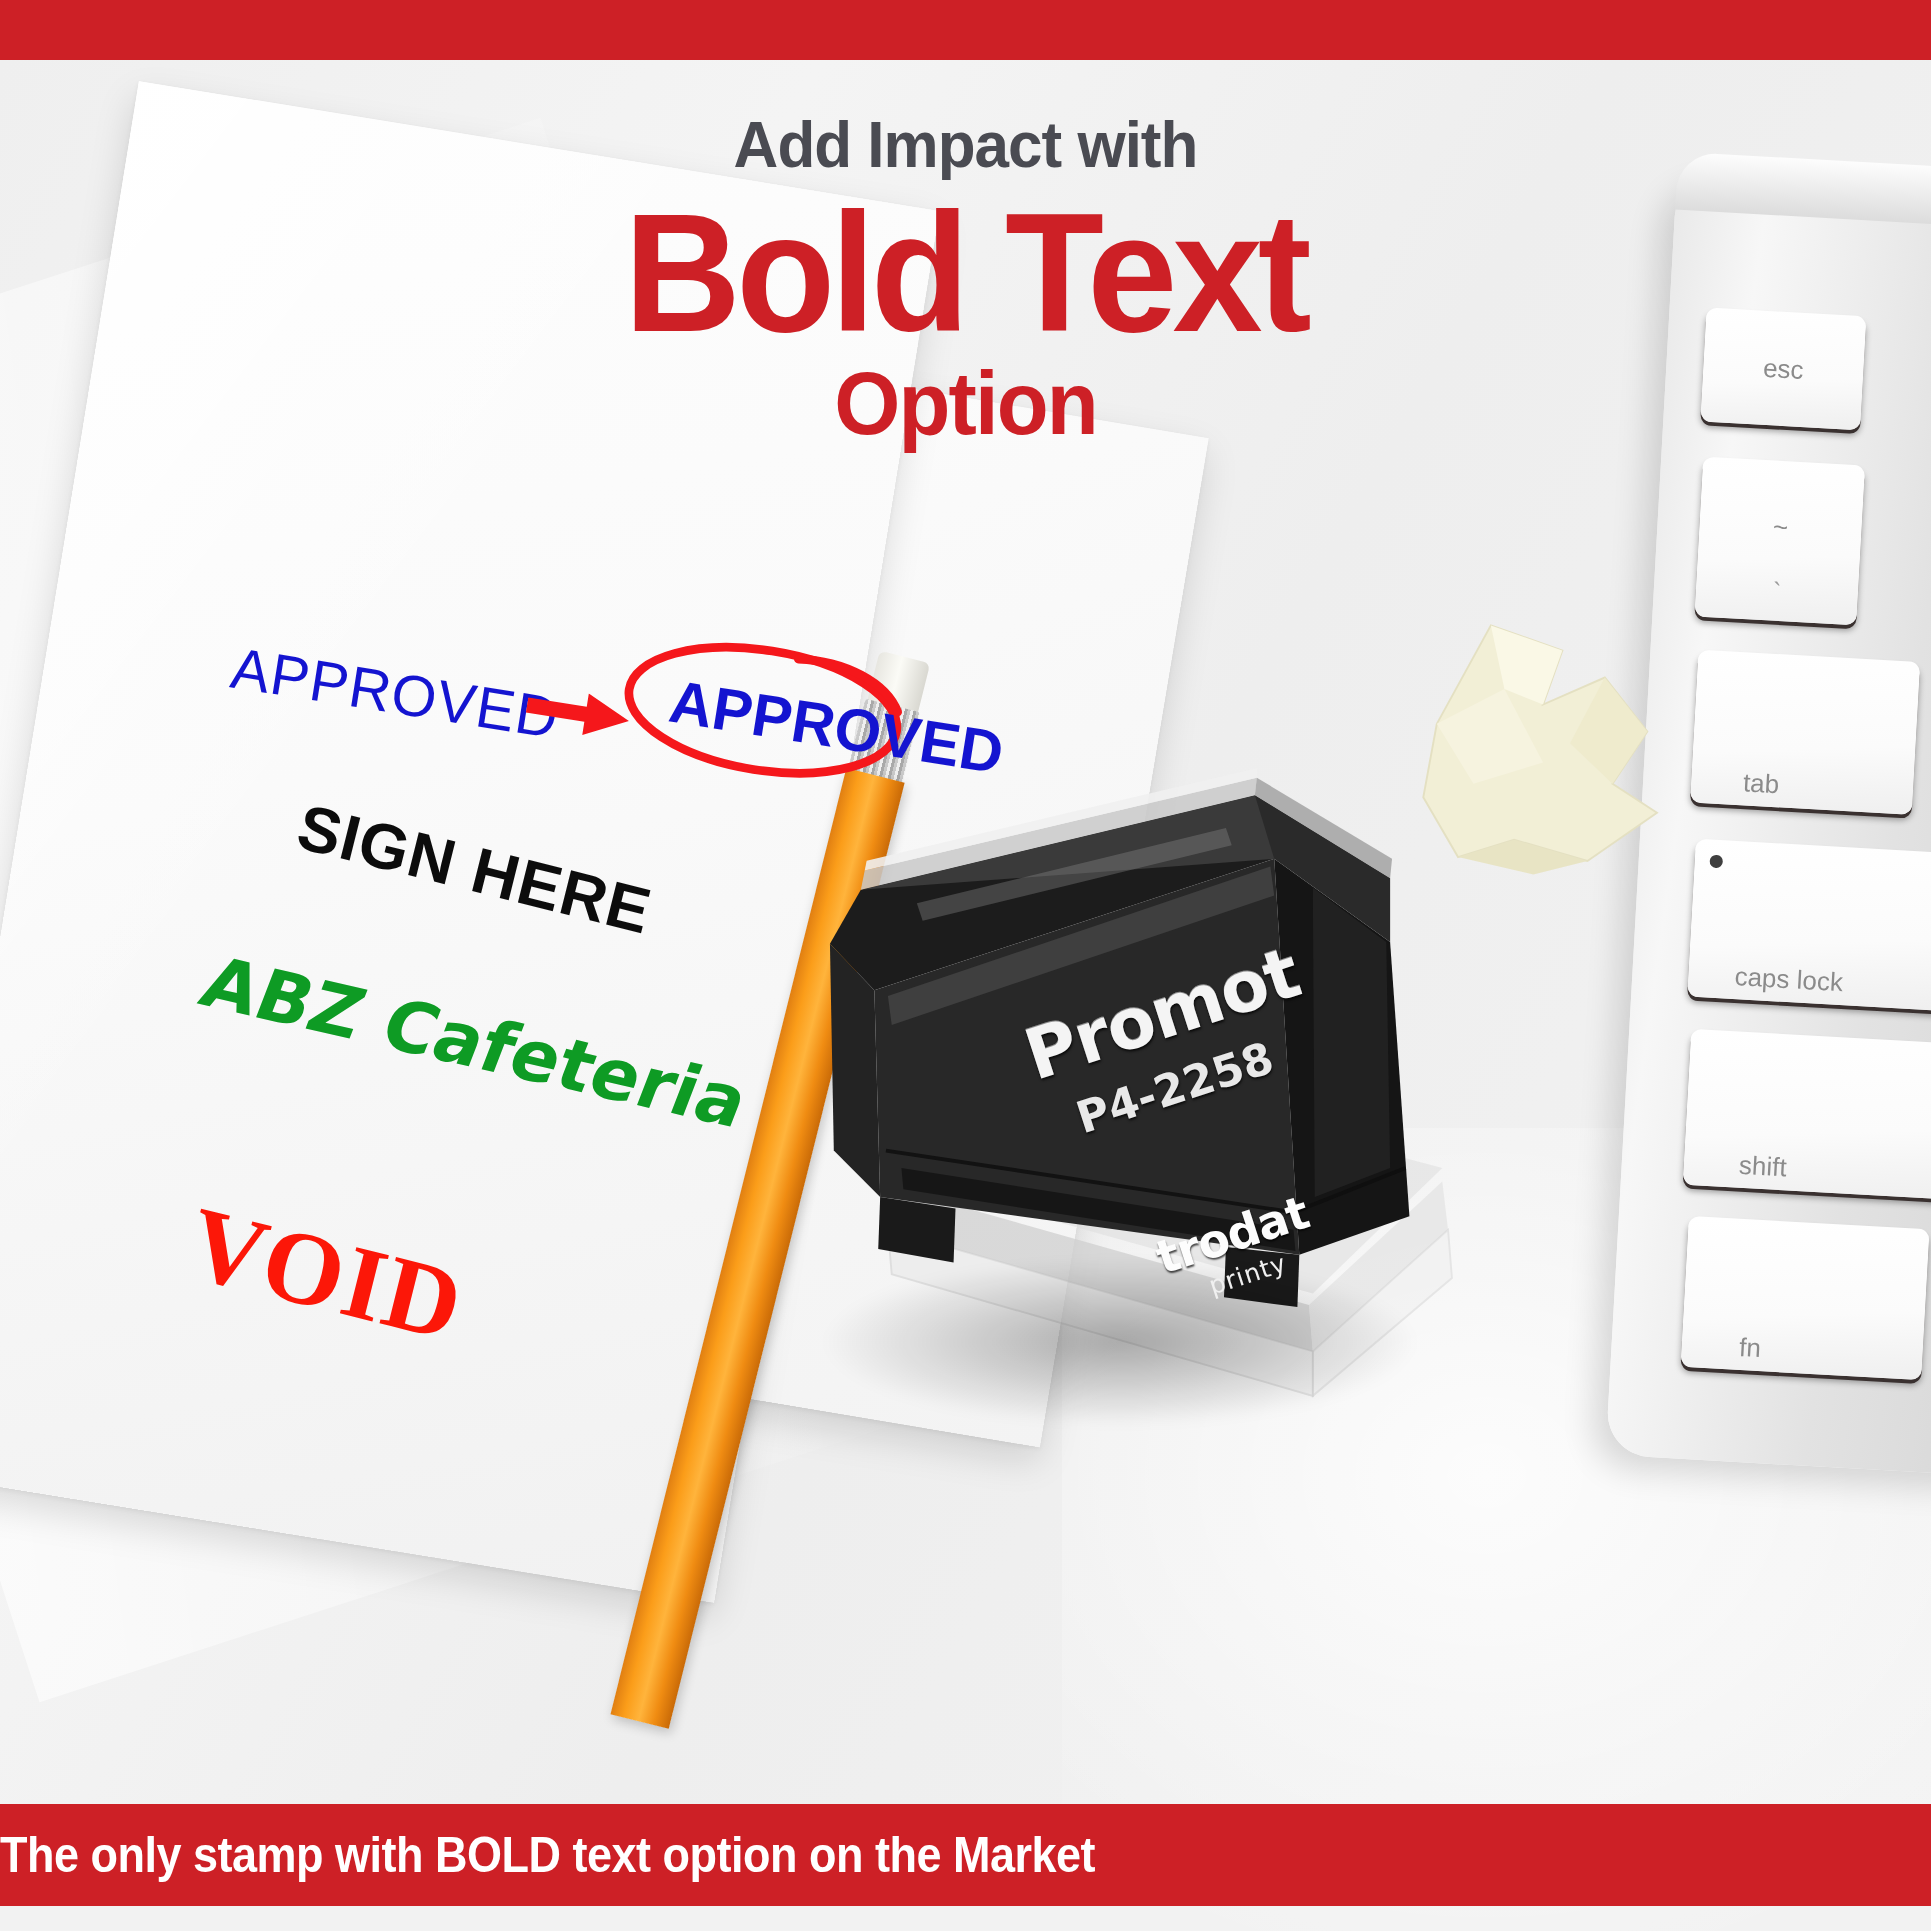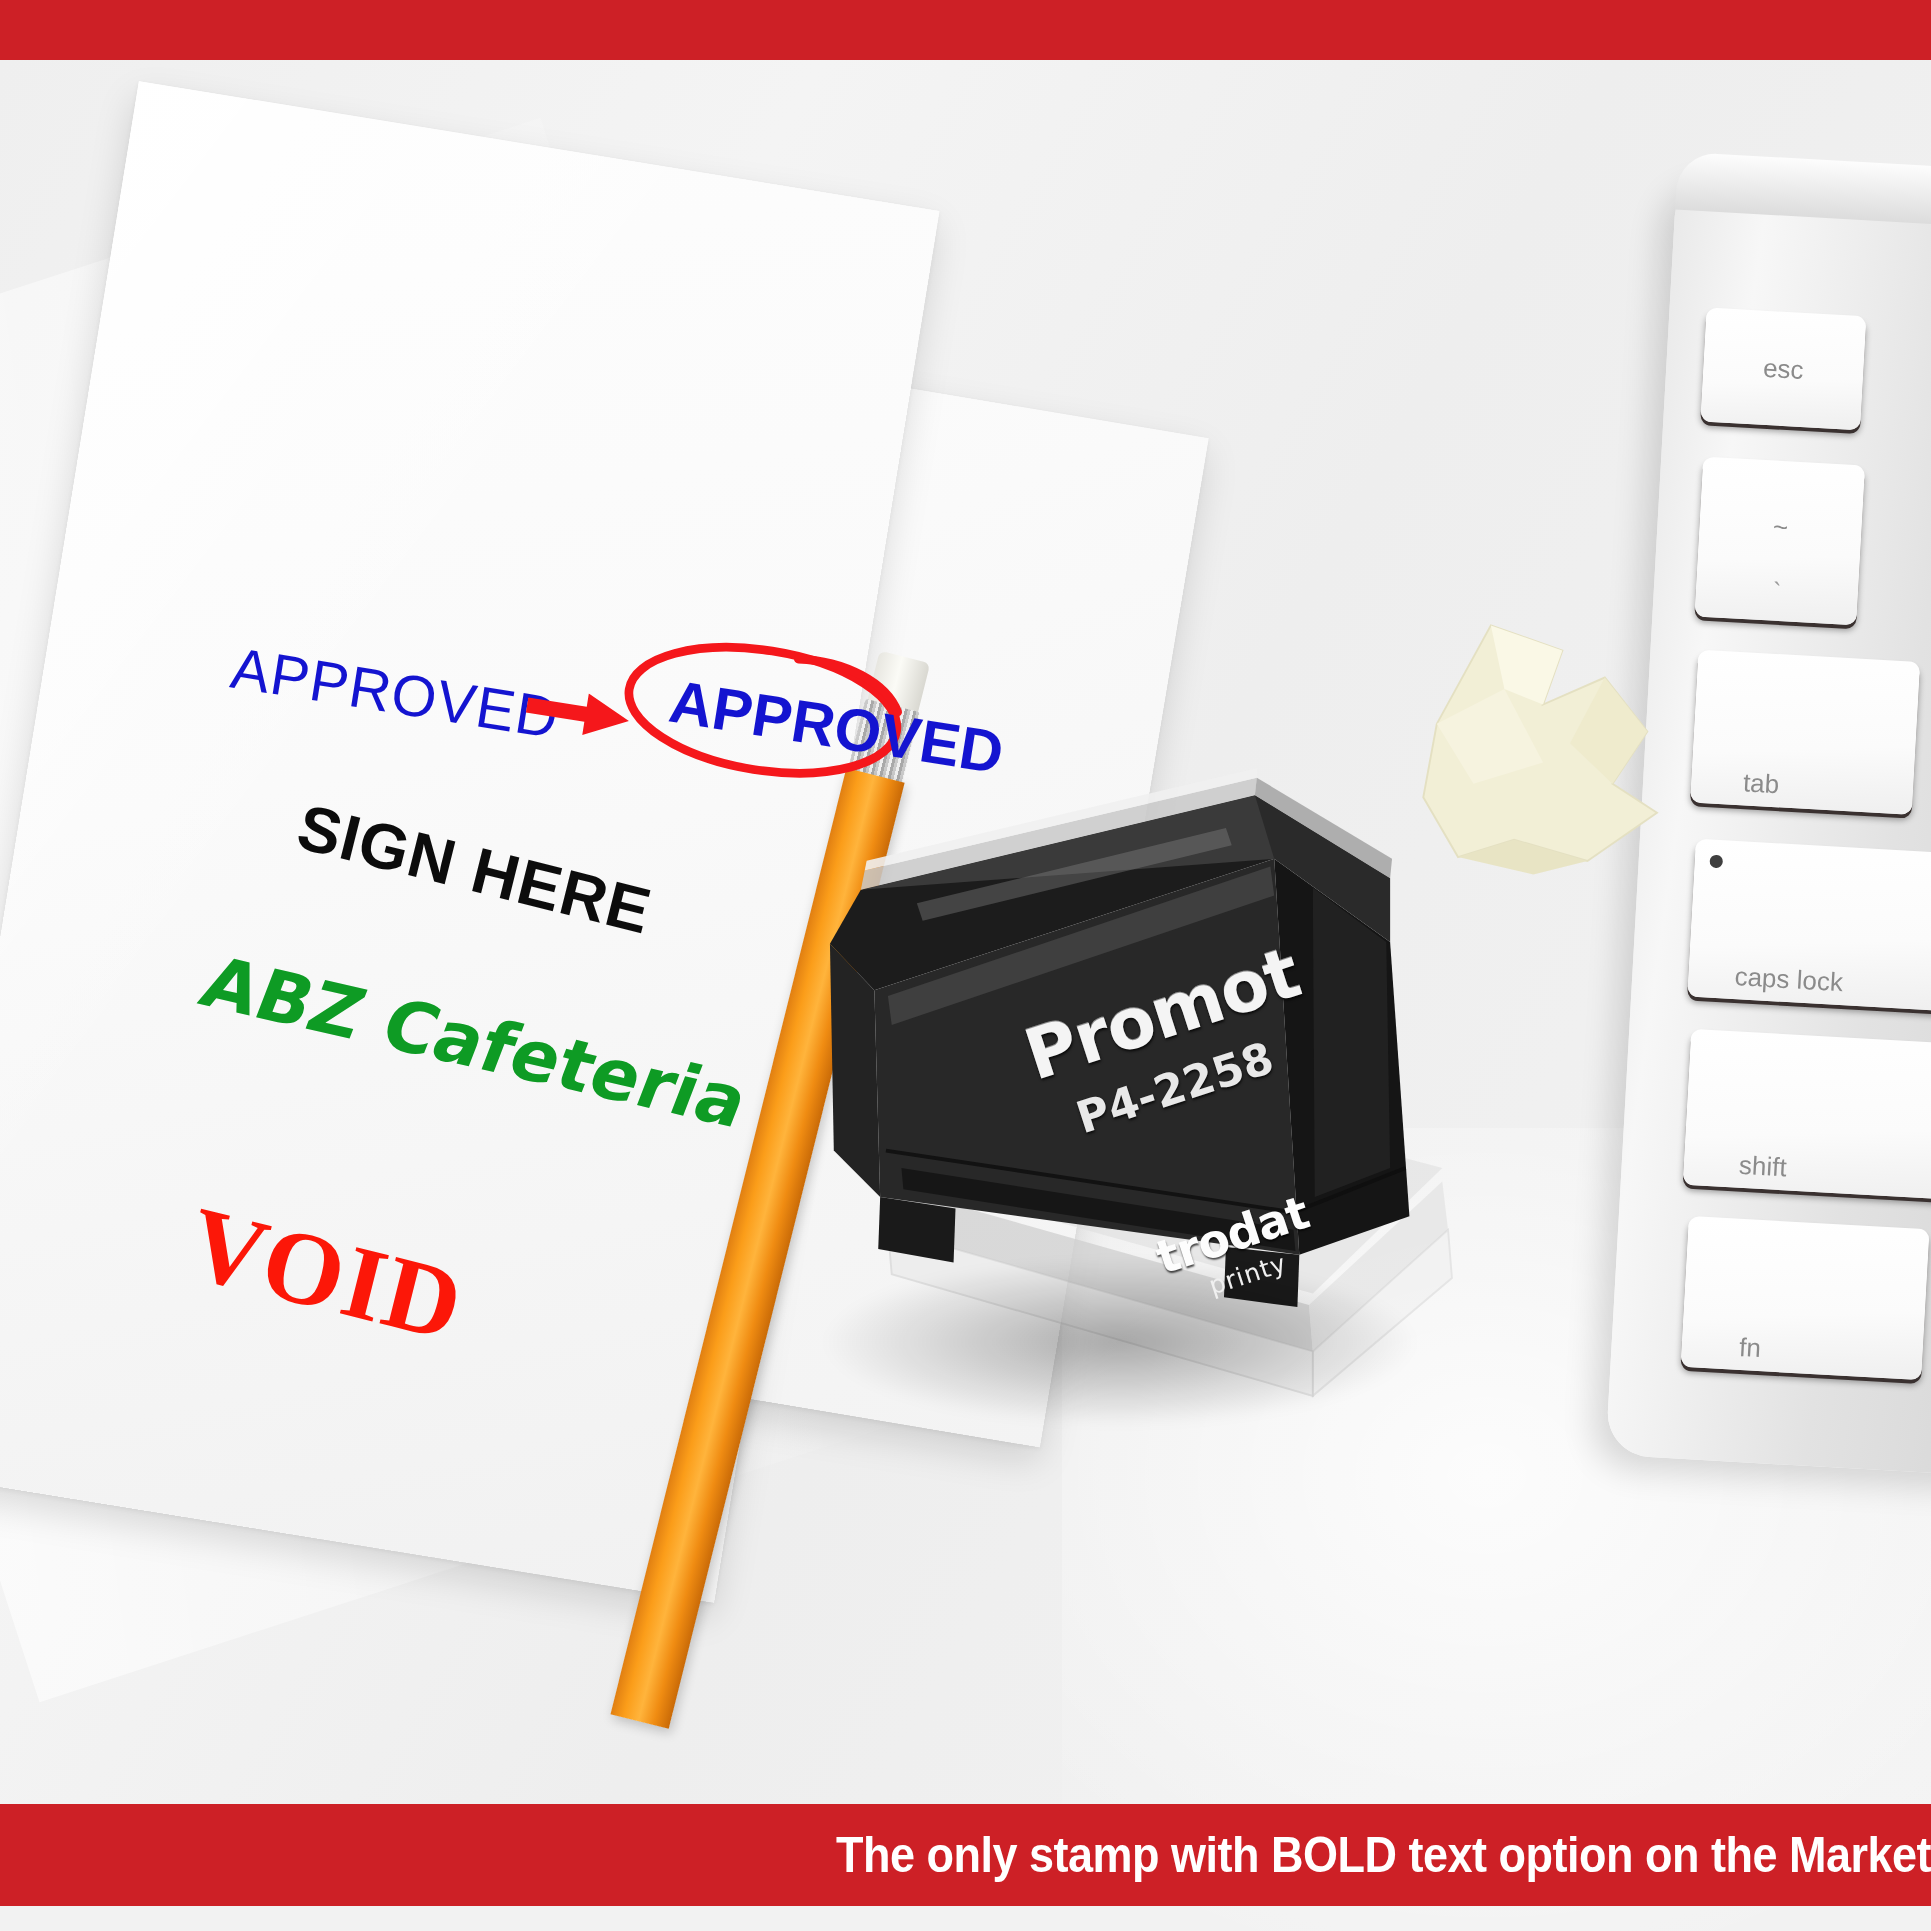--- a/index.html
+++ b/index.html
@@ -458,6 +458,11 @@
     <div class="stamp-label" id="stamp-printy">printy</div>
   </div>
 
+  <div id="headline">
+    <div id="headline-kicker">Add Impact with</div>
+    <div id="headline-main">Bold Text</div>
+    <div id="headline-sub">Option</div>
+  </div>
 
   <div class="bar" id="bar-top"></div>
   <div class="bar" id="bar-bottom">

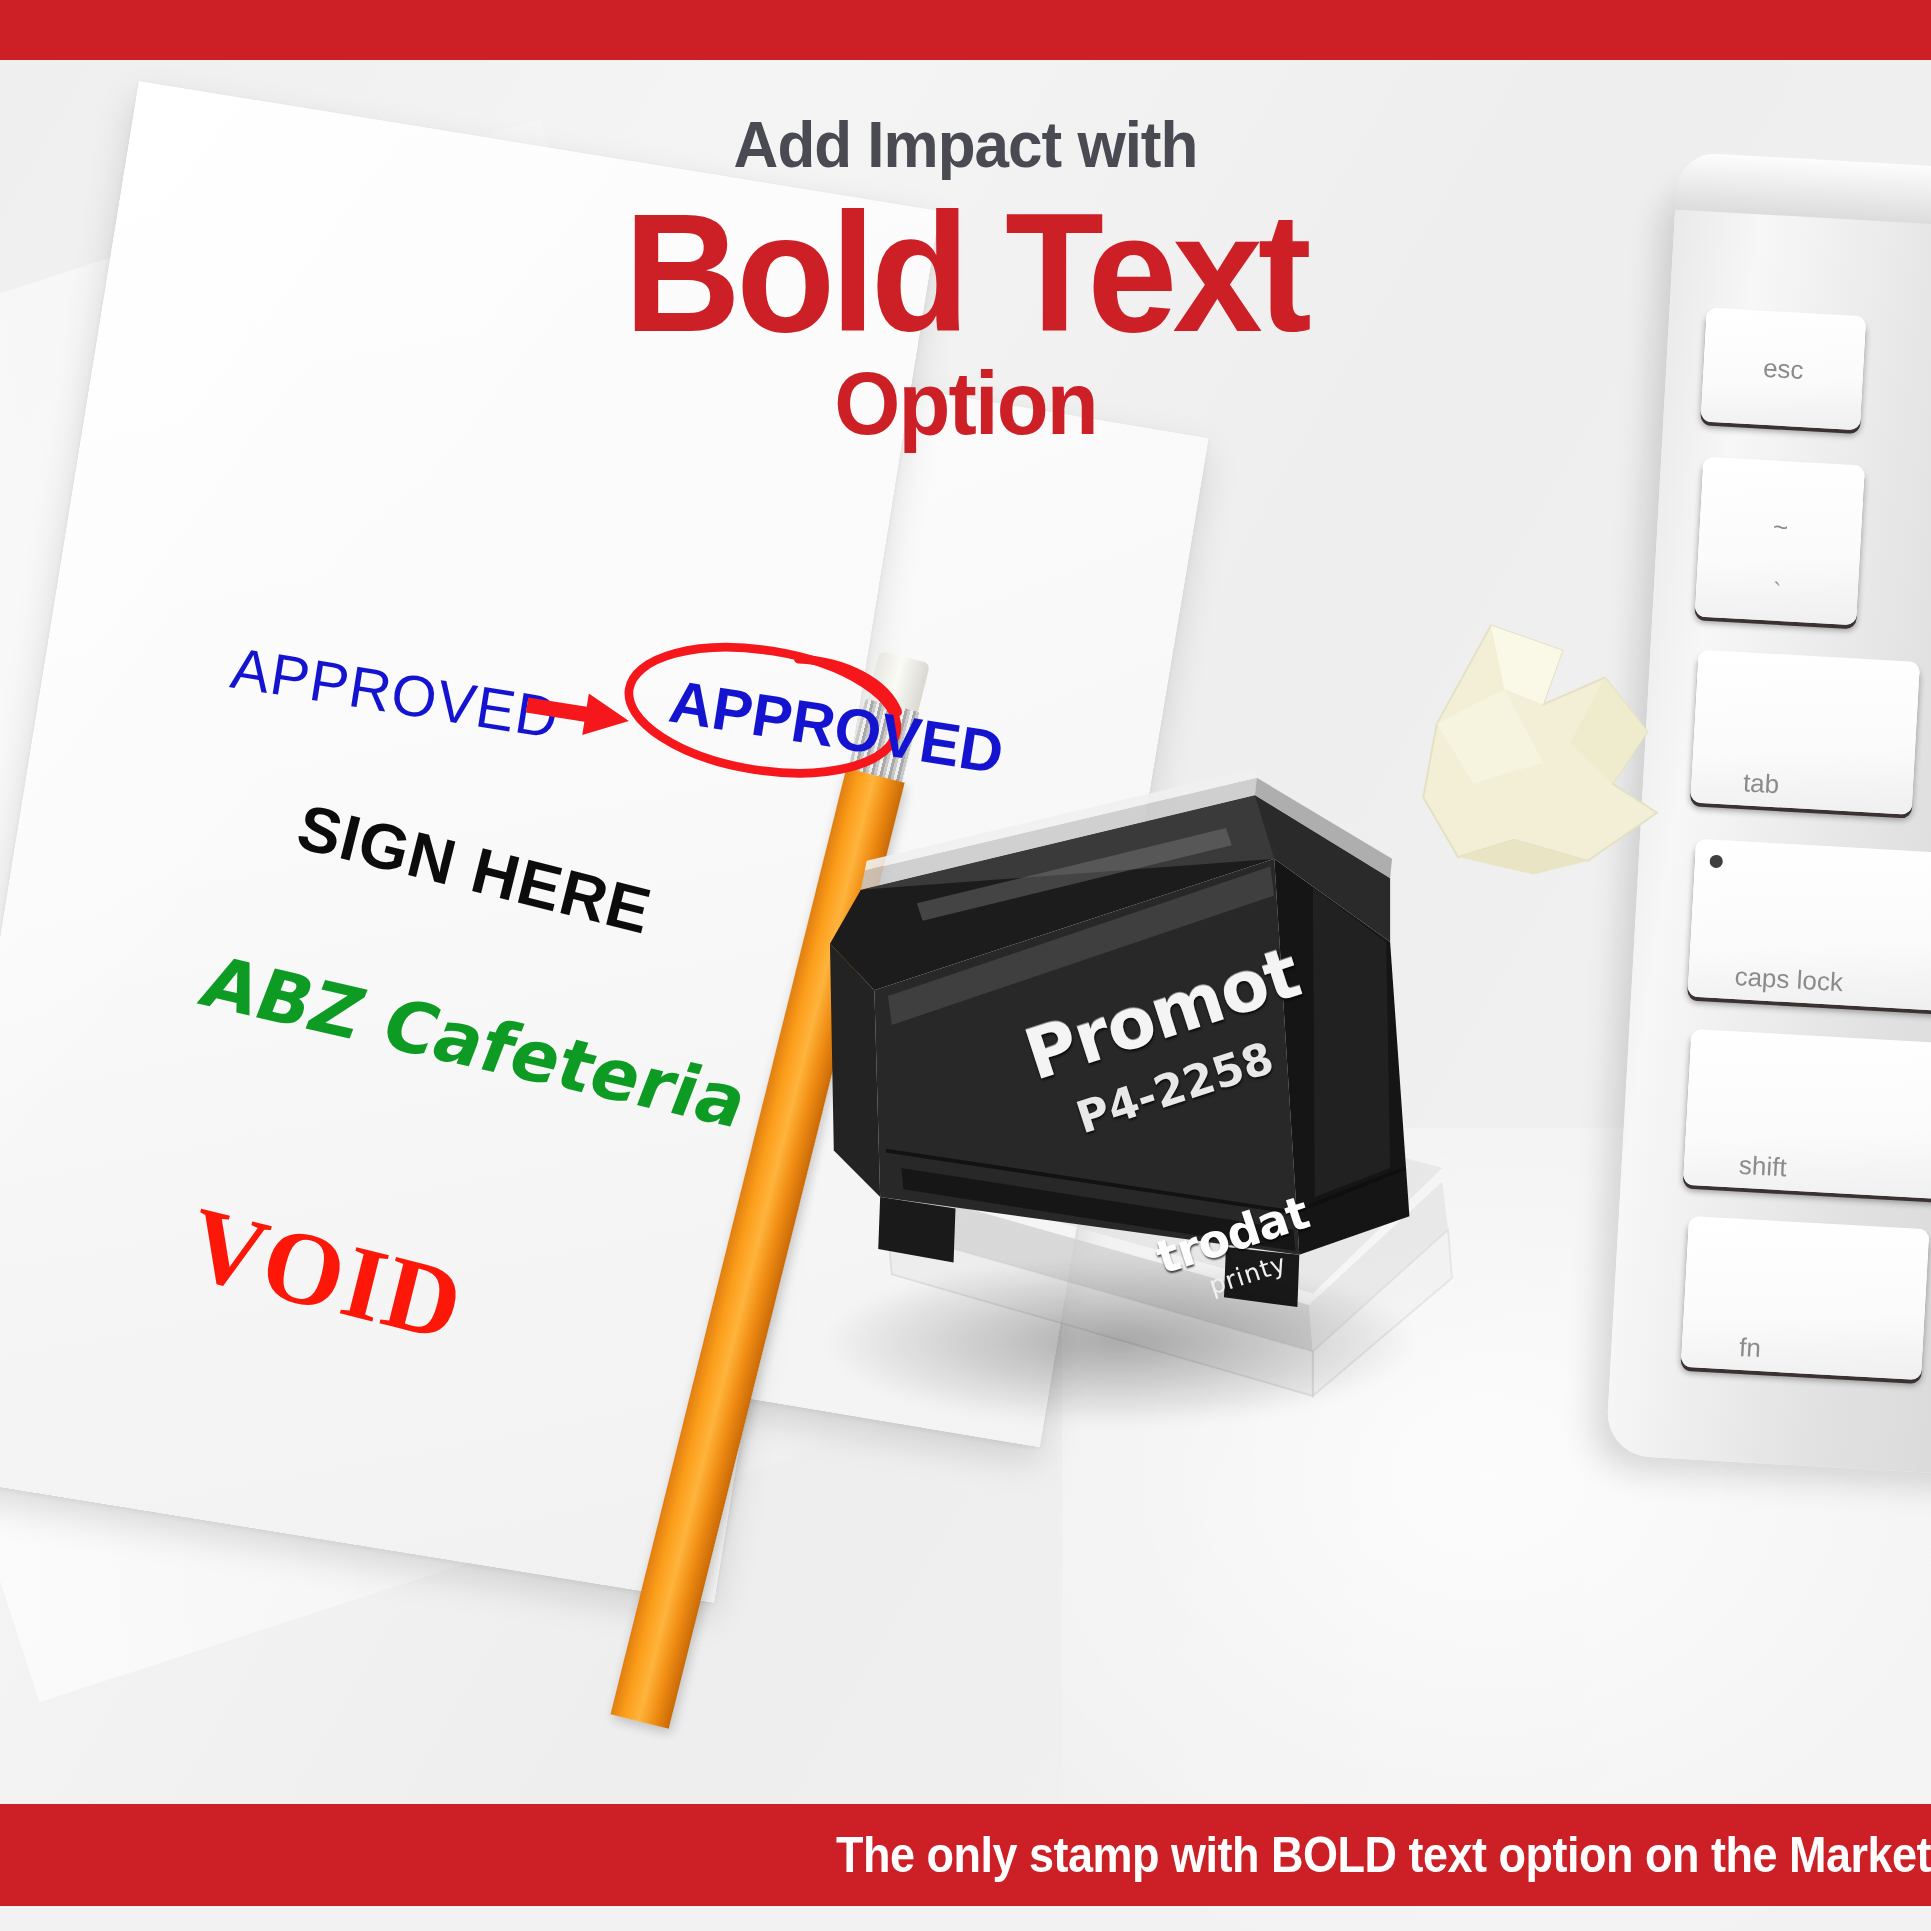--- a/index.html
+++ b/index.html
@@ -32,7 +32,7 @@
     height: 102px;
     display: flex;
     align-items: center;
-    justify-content: flex-end;
+    justify-content: flex-start;
   }
   #footer-text {
     color: #ffffff;

